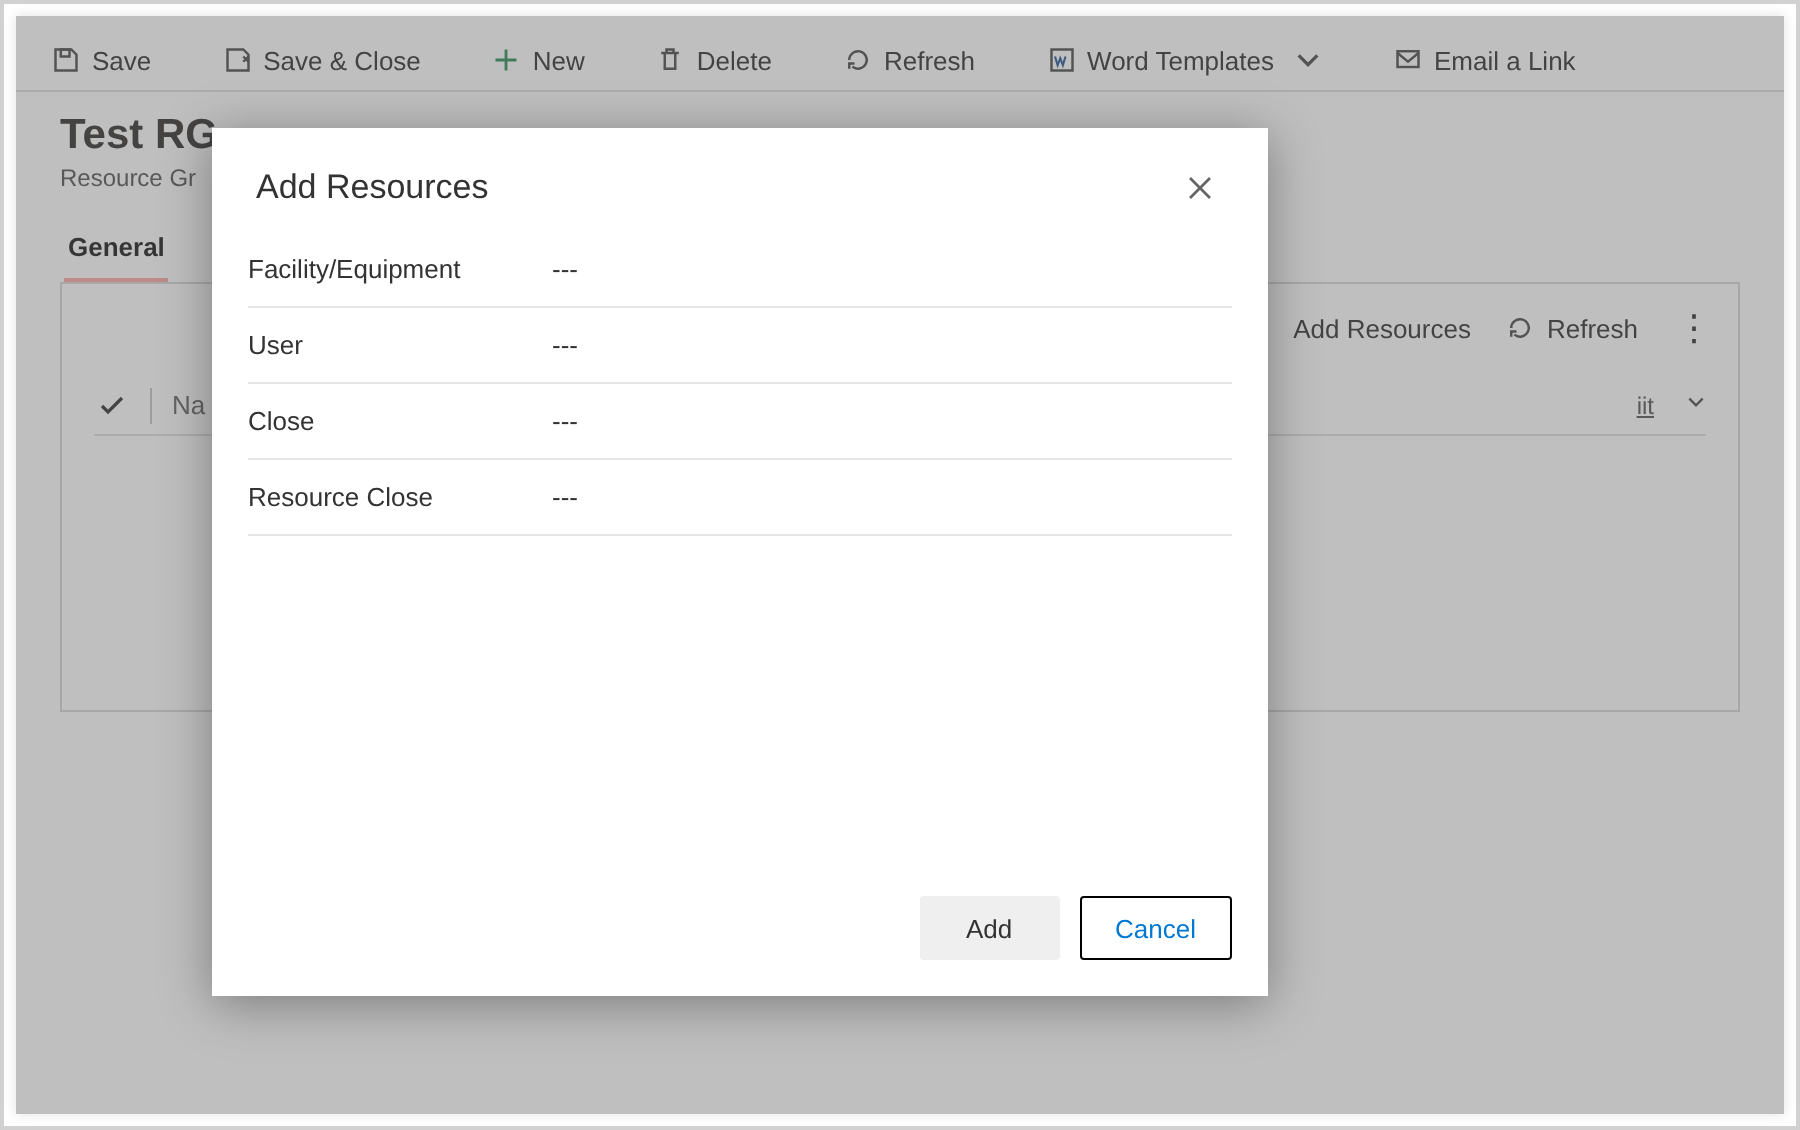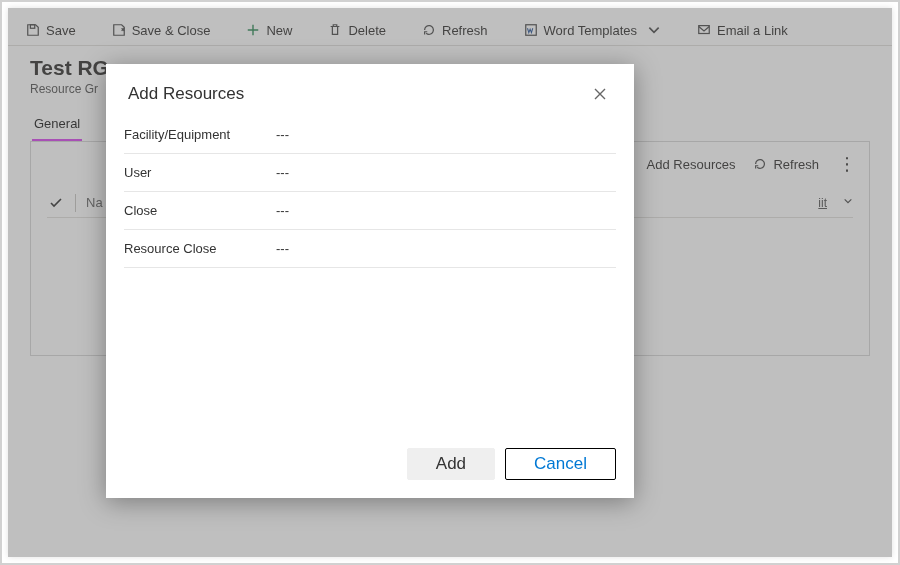--- a/index.html
+++ b/index.html
@@ -19,7 +19,7 @@
   .page-sub { font-size: 12px; color: #555; margin-top: 2px; }
   .tabs { display: flex; gap: 22px; margin-top: 14px; padding-left: 2px; }
   .tab { font-size: 13px; padding: 6px 2px 8px 2px; cursor: pointer; color: #444; }
-  .tab.active { color: #1a1a1a; border-bottom: 2px solid #d946ef; font-weight: 400; }
+  .tab.active { color: #1a1a1a; border-bottom: 2px solid #fca5a5; font-weight: 700; }
 
   
   .body-wrap { padding: 0 22px; }

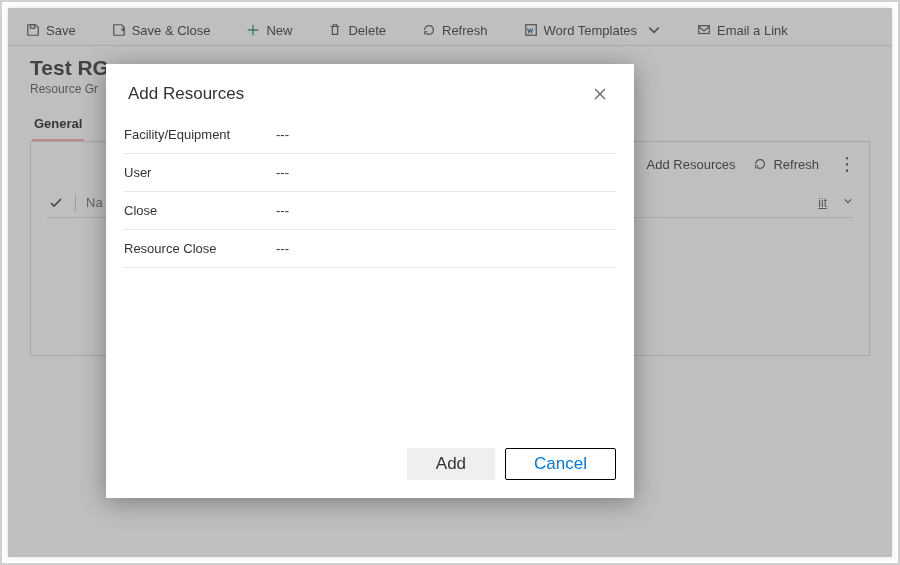--- a/index.html
+++ b/index.html
@@ -51,7 +51,7 @@
   .m-row .label { width: 152px; font-size: 13px; color: #333; }
   .m-row .value { font-size: 13px; color: #333; }
   .modal-footer { display: flex; justify-content: flex-end; gap: 10px; padding: 12px 18px 18px 18px; }
-  .btn { height: 32px; min-width: 70px; padding: 0 28px; font-size: 17px; display: inline-flex; align-items: center; justify-content: center; cursor: pointer; border-radius: 2px; }
+  .btn { height: 32px; min-width: 70px; padding: 0 17px; font-size: 13px; display: inline-flex; align-items: center; justify-content: center; cursor: pointer; border-radius: 2px; }
   .btn-secondary { background: #efefef; border: 1px solid #efefef; color: #333; }
   .btn-outline { background: #fff; border: 1px solid #000000; color: #0078d4; }
 

